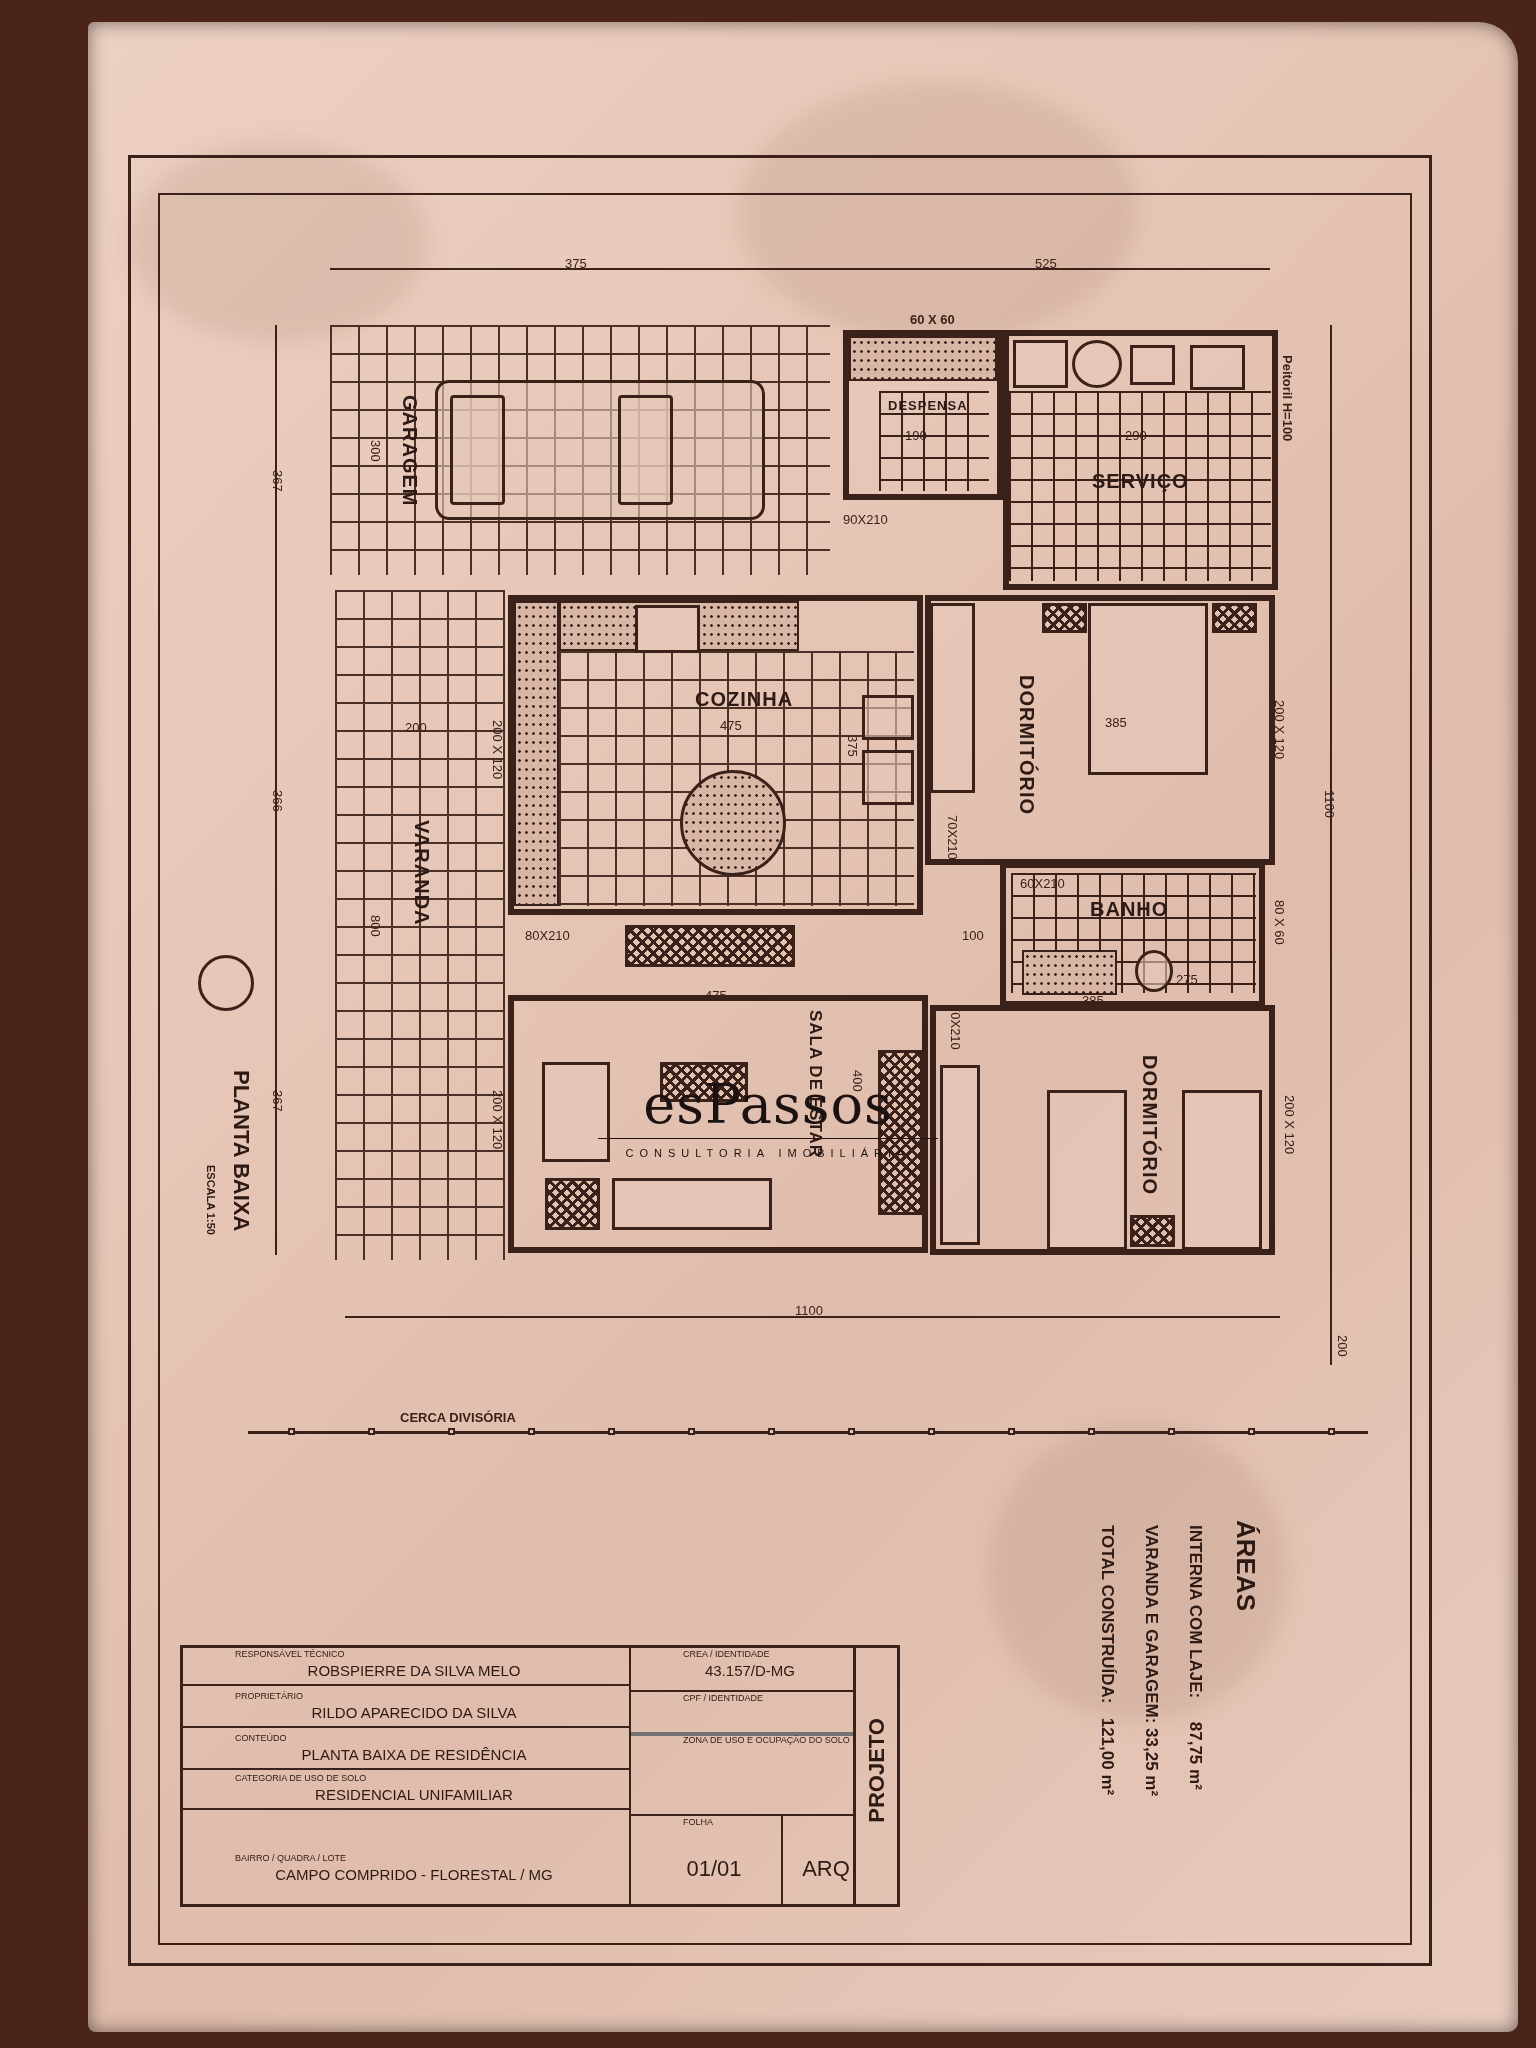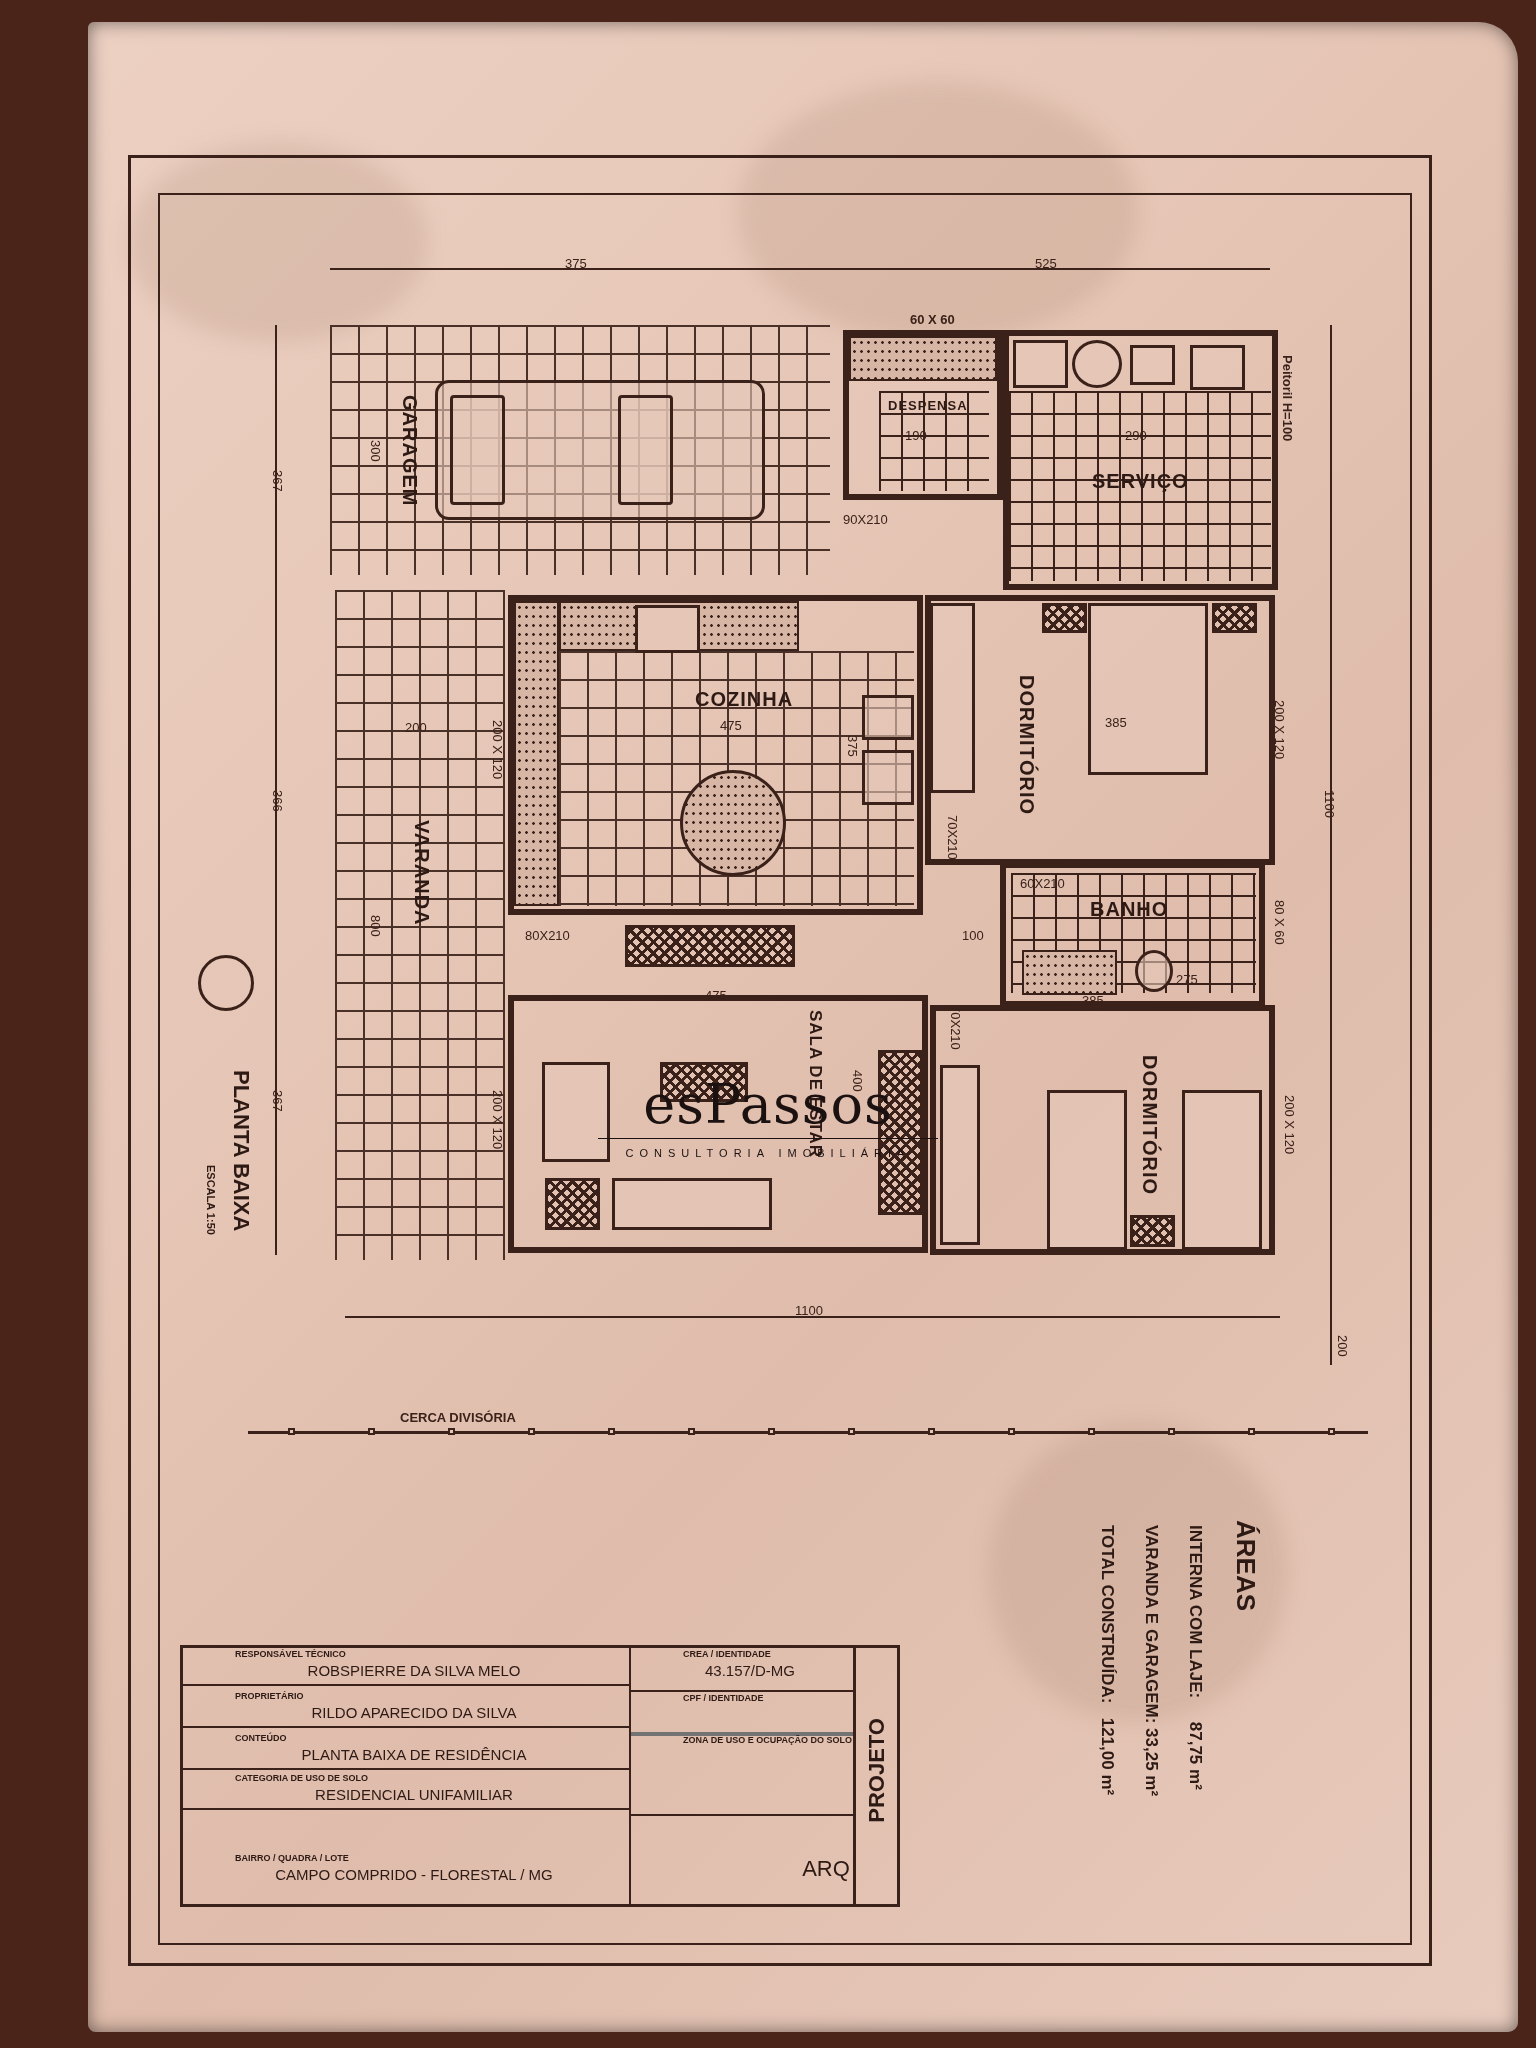--- a/index.html
+++ b/index.html
@@ -27,7 +27,7 @@
   .furn { position:absolute; border:3px solid #3a2119; box-sizing:border-box; background:rgba(230,200,185,0.6); }
   .tb { position:absolute; left:180px; top:1645px; width:720px; height:262px; border:3px solid #3a2119; box-sizing:border-box; }
   .tb-row { position:absolute; left:0; width:446px; border-bottom:2px solid #3a2119; height:38px; box-sizing:border-box; }
-  .tb-lbl { position:absolute; left:4px; top:1px; font-size:9px; font-weight:bold;padding-left:48px; }
+  .tb-lbl { position:absolute; left:4px; top:1px; font-size:9px; font-weight:normal;padding-left:48px; }
   .tb-val { position:absolute; left:16px; right:0; top:14px; text-align:center; font-size:15px; }
   .areas { position:absolute; left:1045px; top:1515px; width:230px; height:340px; }
   .watermark { position:absolute; left:598px; top:1078px; width:340px; text-align:center; }

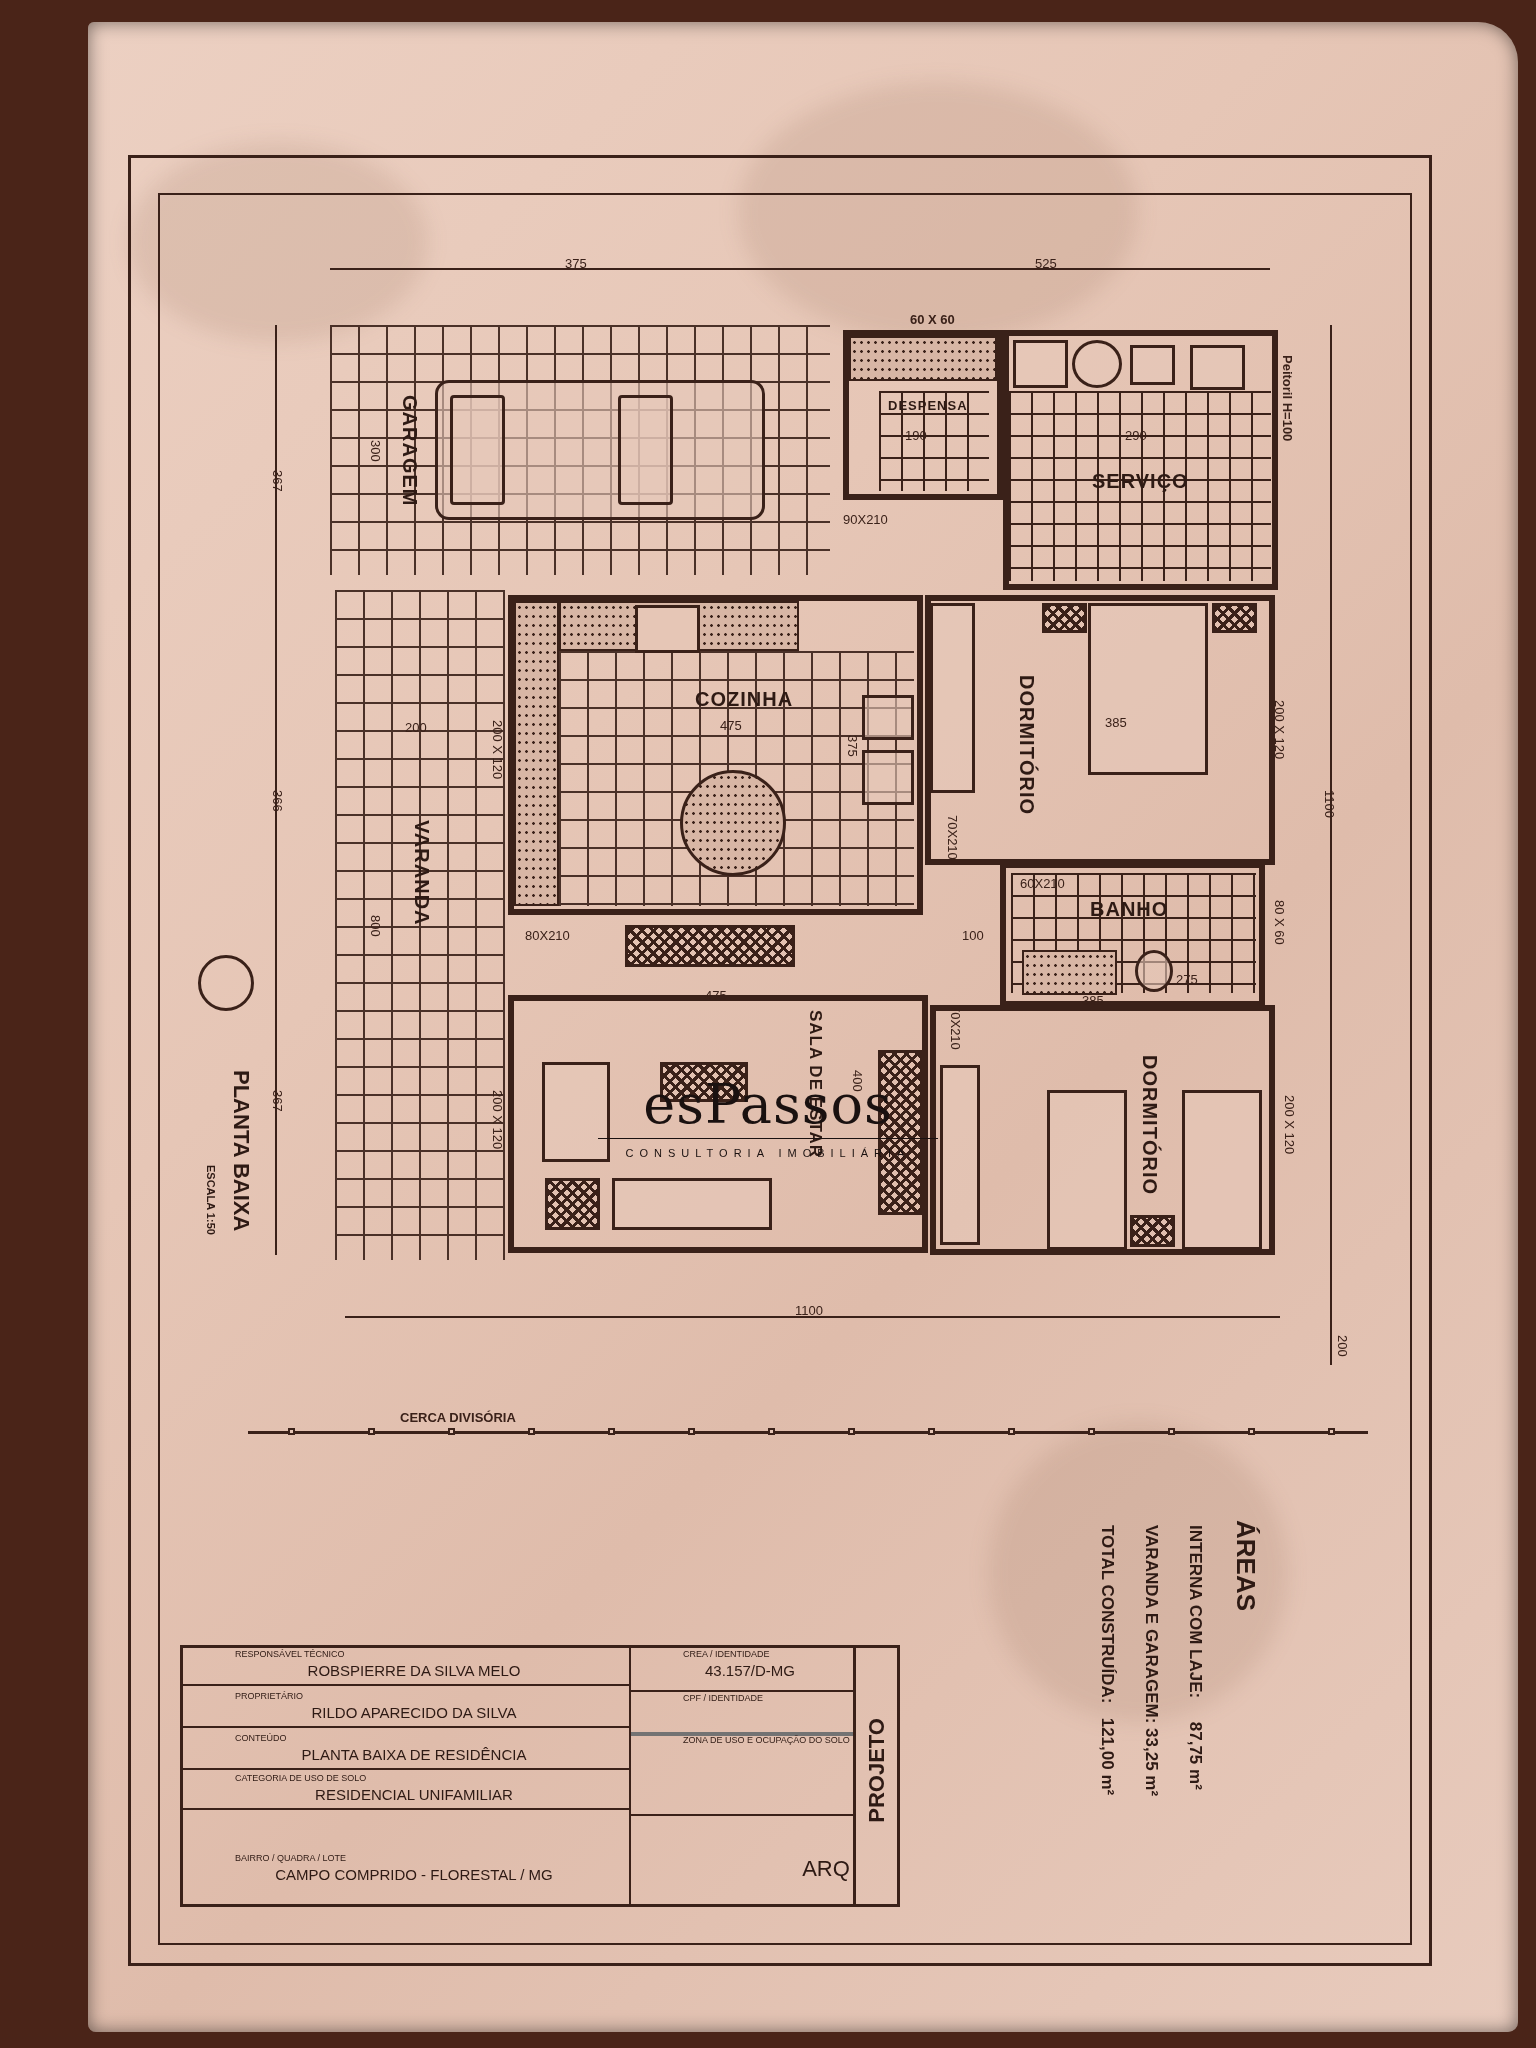--- a/index.html
+++ b/index.html
@@ -216,6 +216,10 @@
   <div class="abs" style="left:448px;top:86px;width:222px;height:80px;border-bottom:2px solid #3a2119;">
       <span class="tb-lbl">ZONA DE USO E OCUPAÇÃO DO SOLO</span>
     </div>
+  <div class="abs" style="left:448px;top:168px;width:150px;height:88px;border-right:2px solid #3a2119;">
+      <span class="tb-lbl">FOLHA</span>
+      <span class="tb-val" style="top:40px;font-size:22px;">01/01</span>
+    </div>
   <div class="abs" style="left:600px;top:168px;width:70px;height:88px;">
       <span class="tb-val" style="top:40px;font-size:22px;">ARQ</span>
     </div>

